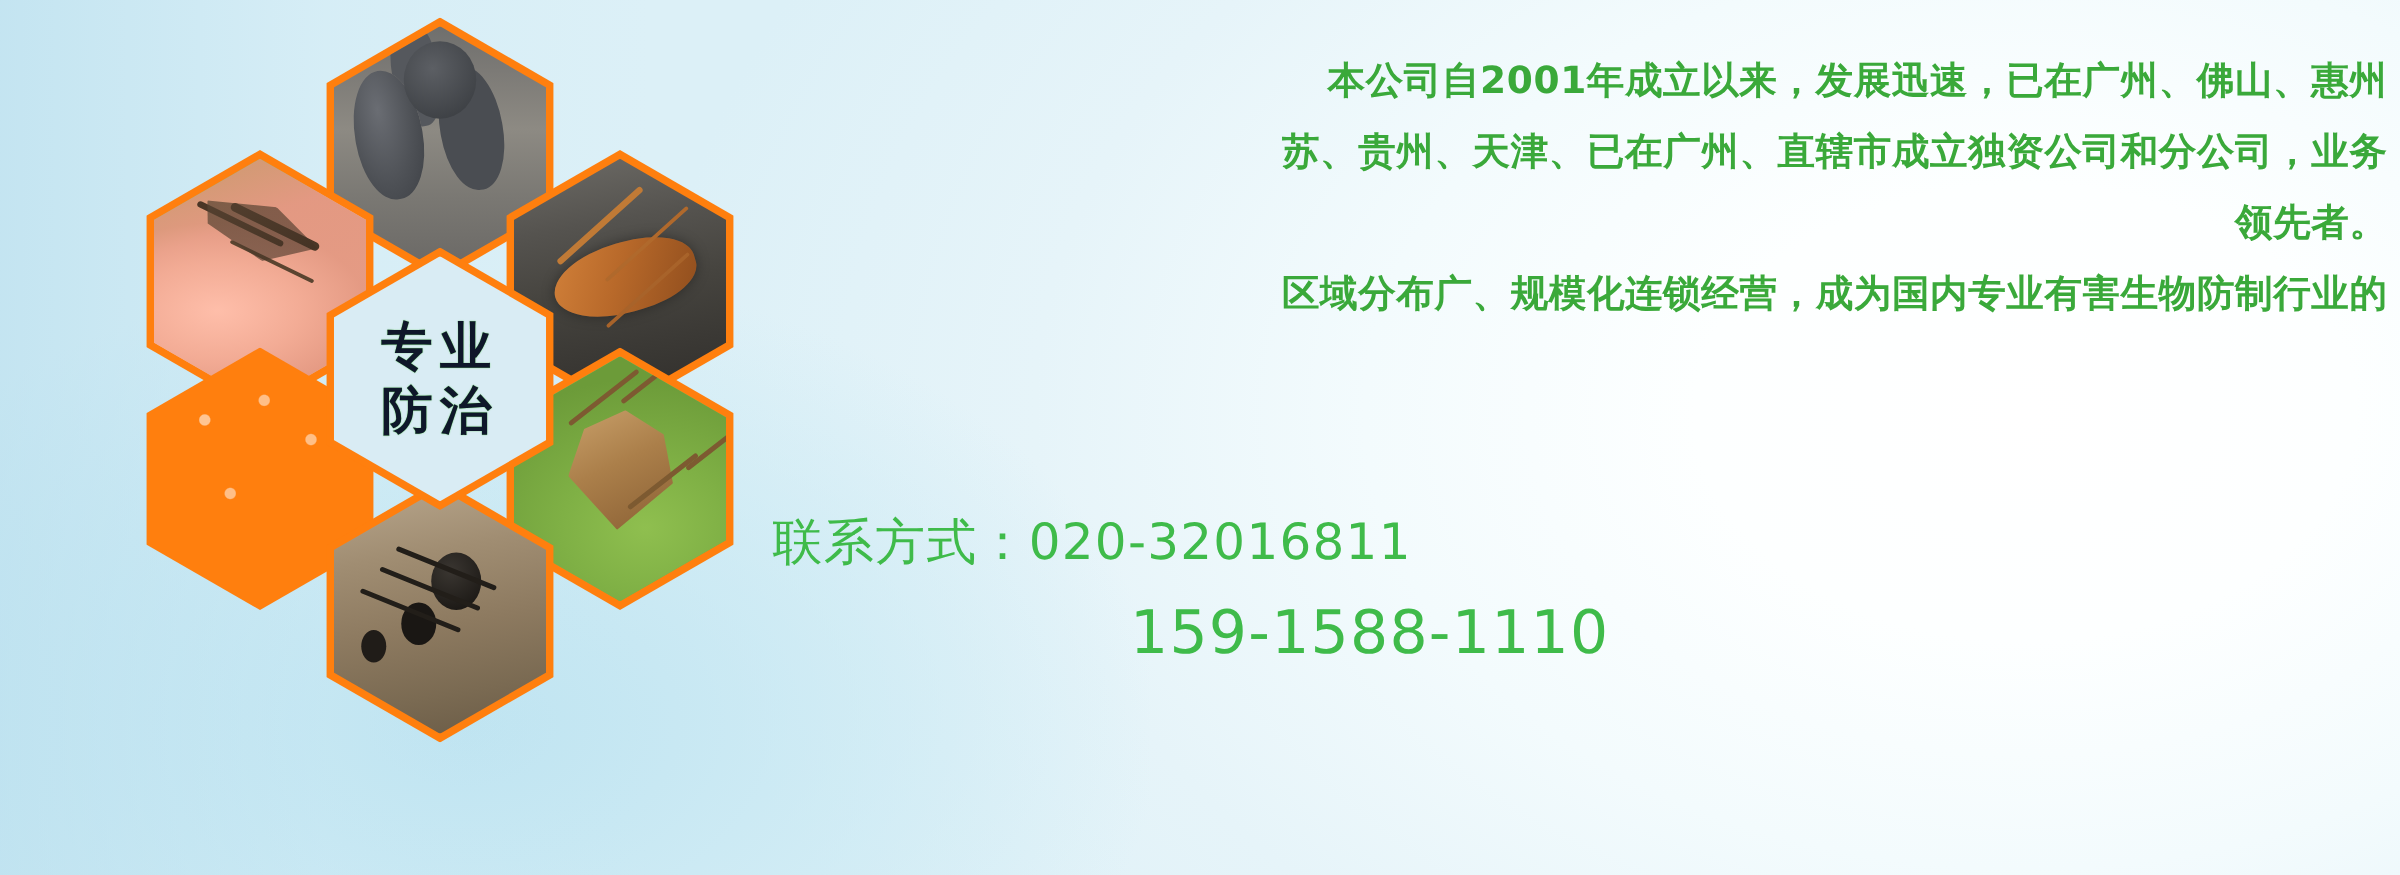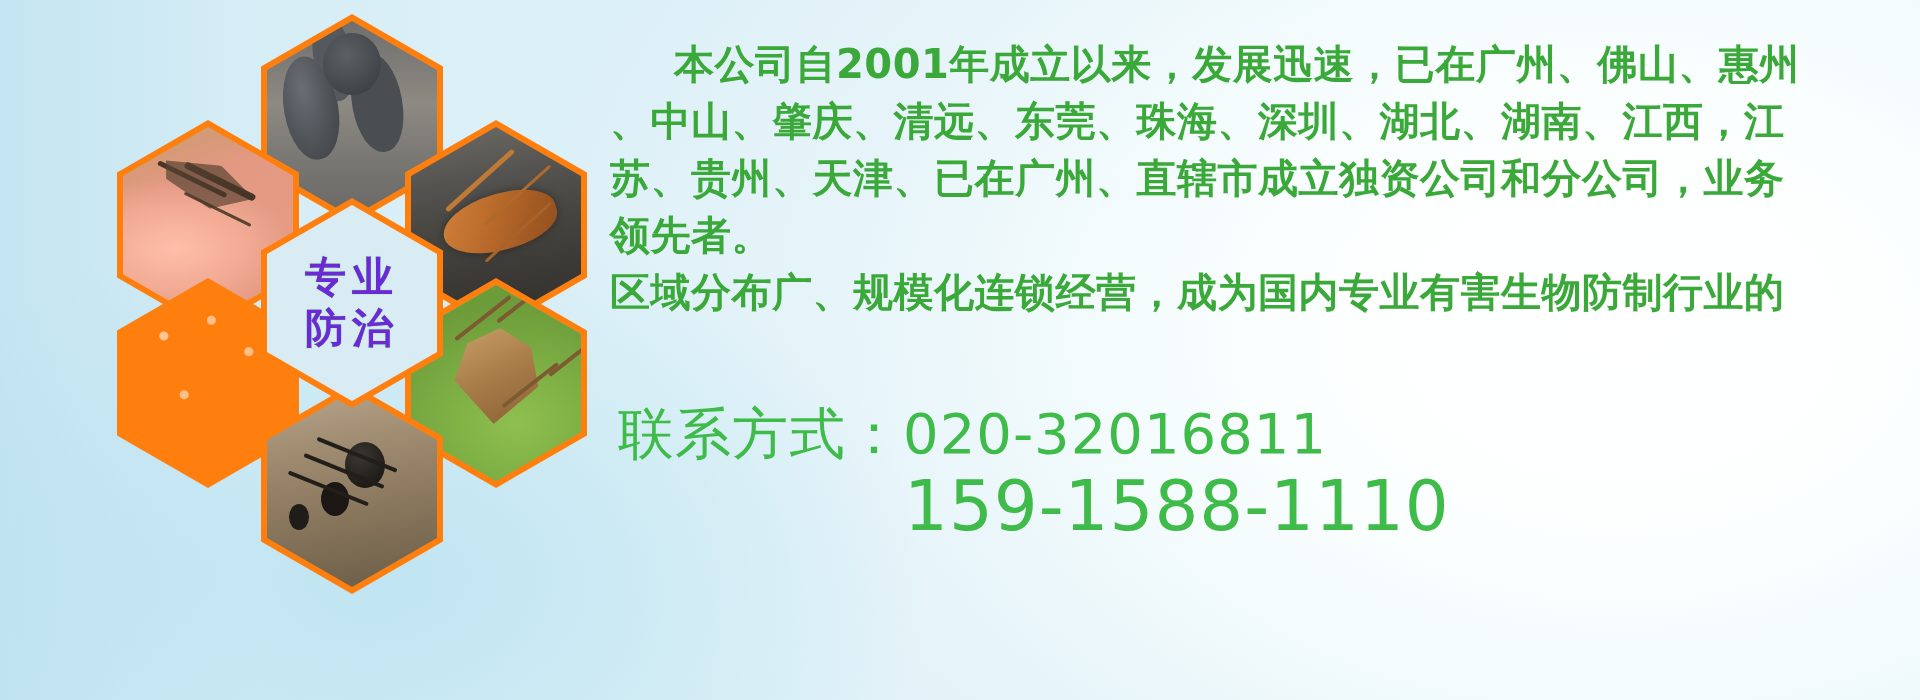--- a/index.html
+++ b/index.html
@@ -162,7 +162,7 @@
     position:absolute;left:610px;top:36px;width:1300px;z-index:4;
     color:#3aa93a;
     font-family:"DejaVu Sans","Liberation Sans",sans-serif;
-    font-size:40px;font-weight:700;line-height:57px;letter-spacing:.5px;
+    font-size:30px;font-weight:700;line-height:57px;letter-spacing:.5px;text-align:right;
   }
   .copy p{margin:0;white-space:nowrap;}
   .copy p.indent{text-indent:64px;}

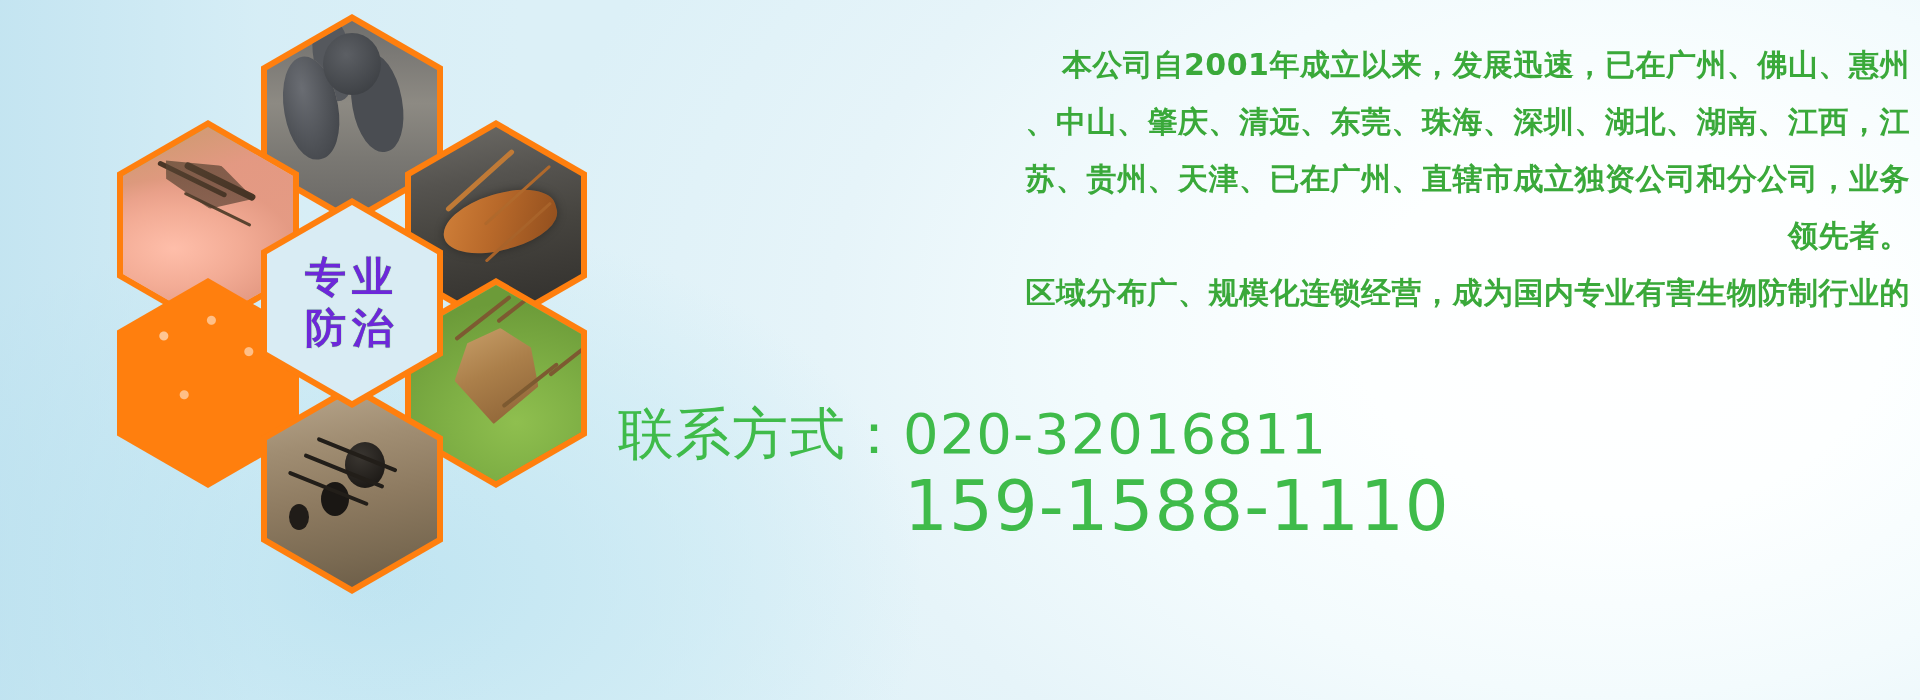--- a/index.html
+++ b/index.html
@@ -232,7 +232,6 @@
 
   <div class="copy">
     <p class="indent">本公司自2001年成立以来，发展迅速，已在广州、佛山、惠州</p>
-    <p>、中山、肇庆、清远、东莞、珠海、深圳、湖北、湖南、江西，江</p>
     <p>苏、贵州、天津、已在广州、直辖市成立独资公司和分公司，业务</p>
     <p>领先者。</p>
     <p>区域分布广、规模化连锁经营，成为国内专业有害生物防制行业的</p>

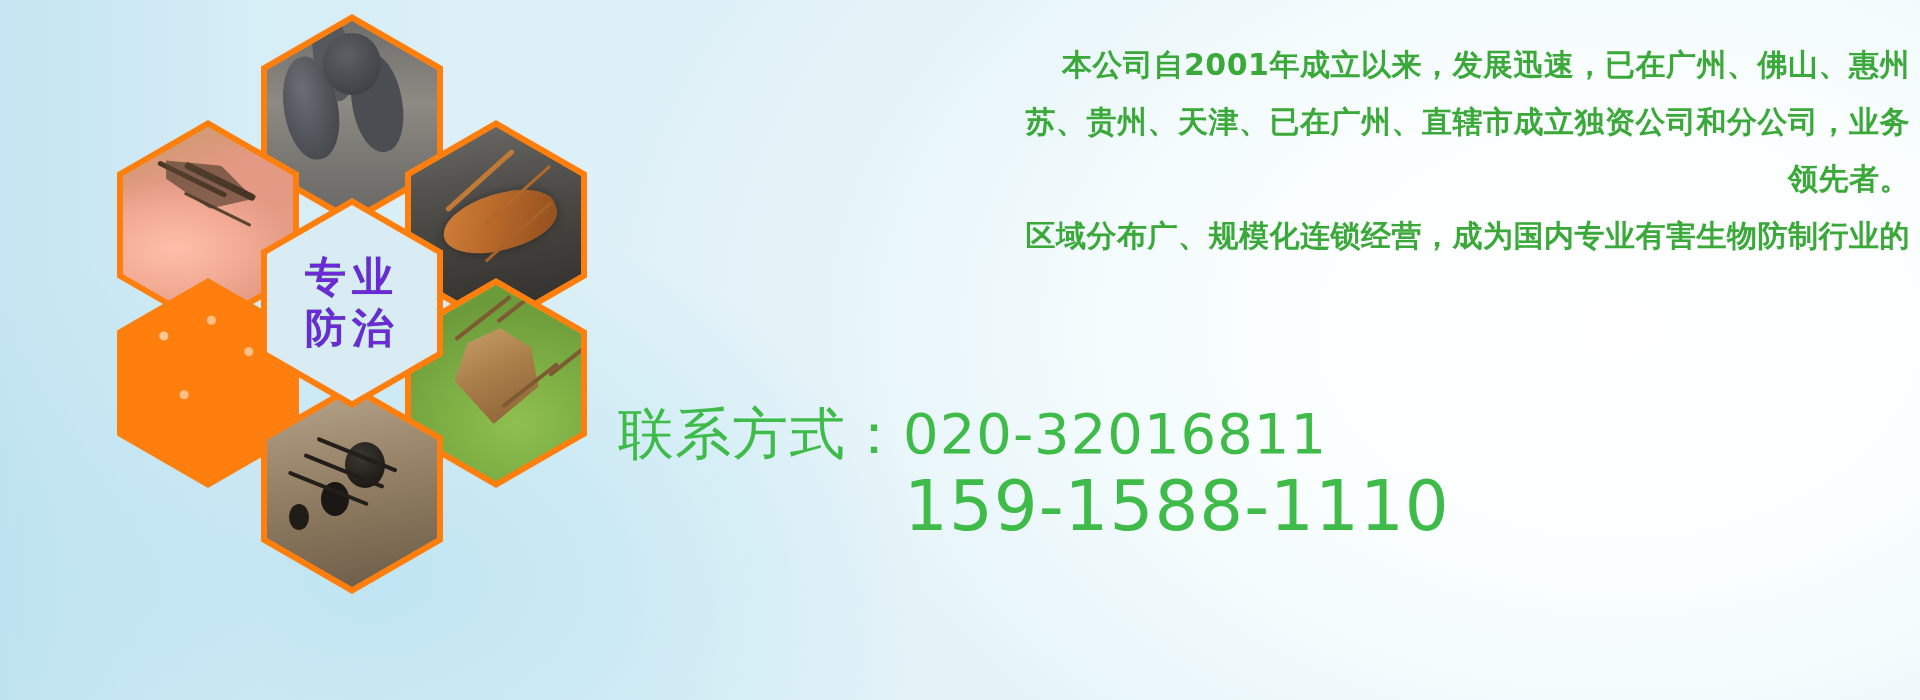--- a/index.html
+++ b/index.html
@@ -53,7 +53,7 @@
   .hex.center{background:#ff7f0e;}
   .hex.center .inner{background:#d9ecf4;display:flex;align-items:center;justify-content:center;}
   .centertext{
-    text-align:center;color:#6d28d9;
+    text-align:center;color:#0f172a;
     font-family:"DejaVu Sans","Liberation Sans",sans-serif;
     font-weight:700;font-size:41px;line-height:1.25;letter-spacing:6px;
     text-shadow:0 0 1px #45c13a;

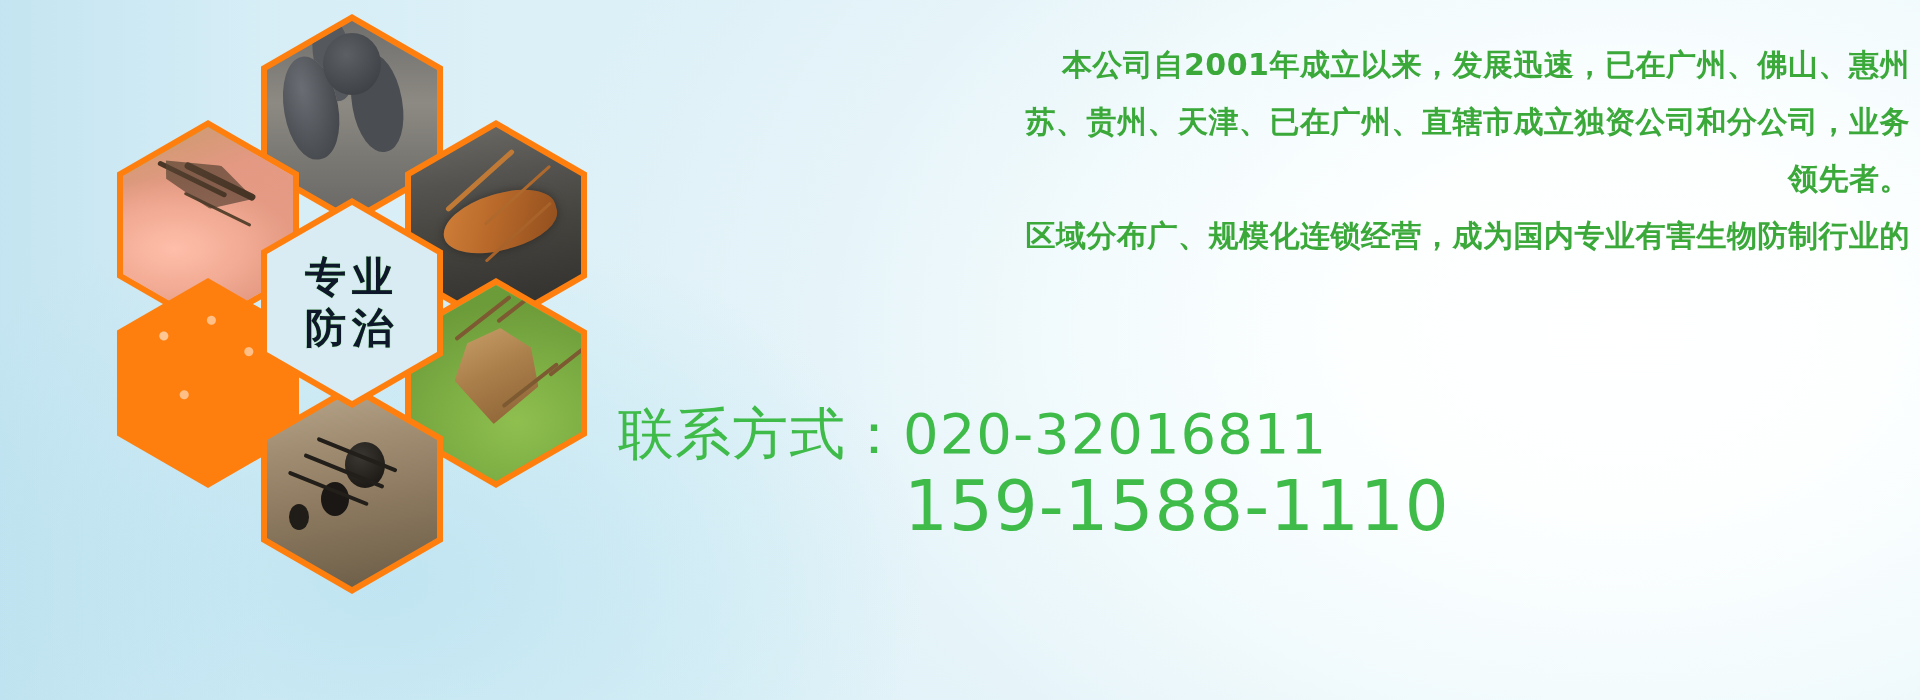--- a/index.html
+++ b/index.html
@@ -173,7 +173,7 @@
     font-family:"DejaVu Sans","Liberation Sans",sans-serif;
     font-weight:400;
   }
-  .contact .line1{font-size:56px;line-height:72px;letter-spacing:1px;white-space:nowrap;}
+  .contact .line1{font-size:40px;line-height:72px;letter-spacing:1px;white-space:nowrap;}
   .contact .line2{font-size:69px;line-height:72px;letter-spacing:1px;white-space:nowrap;padding-left:286px;}
   .contact .num{font-family:"DejaVu Sans","Liberation Sans",sans-serif;}
 </style>

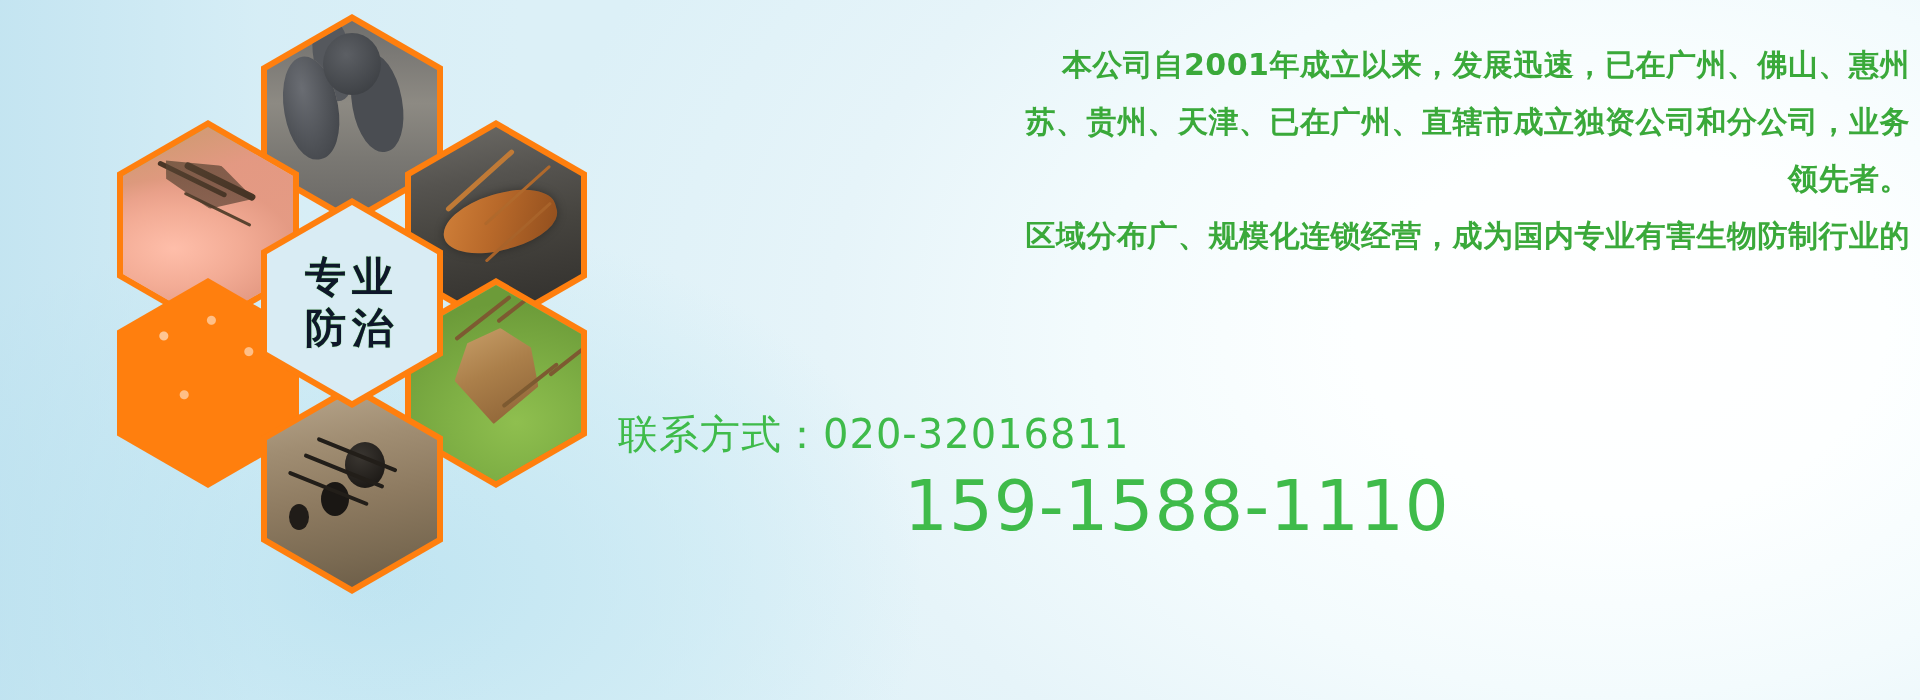--- a/index.html
+++ b/index.html
@@ -174,7 +174,7 @@
     font-weight:400;
   }
   .contact .line1{font-size:40px;line-height:72px;letter-spacing:1px;white-space:nowrap;}
-  .contact .line2{font-size:69px;line-height:72px;letter-spacing:1px;white-space:nowrap;padding-left:286px;}
+  .contact .line2{font-size:48px;line-height:72px;letter-spacing:1px;white-space:nowrap;padding-left:286px;}
   .contact .num{font-family:"DejaVu Sans","Liberation Sans",sans-serif;}
 </style>
 </head>

